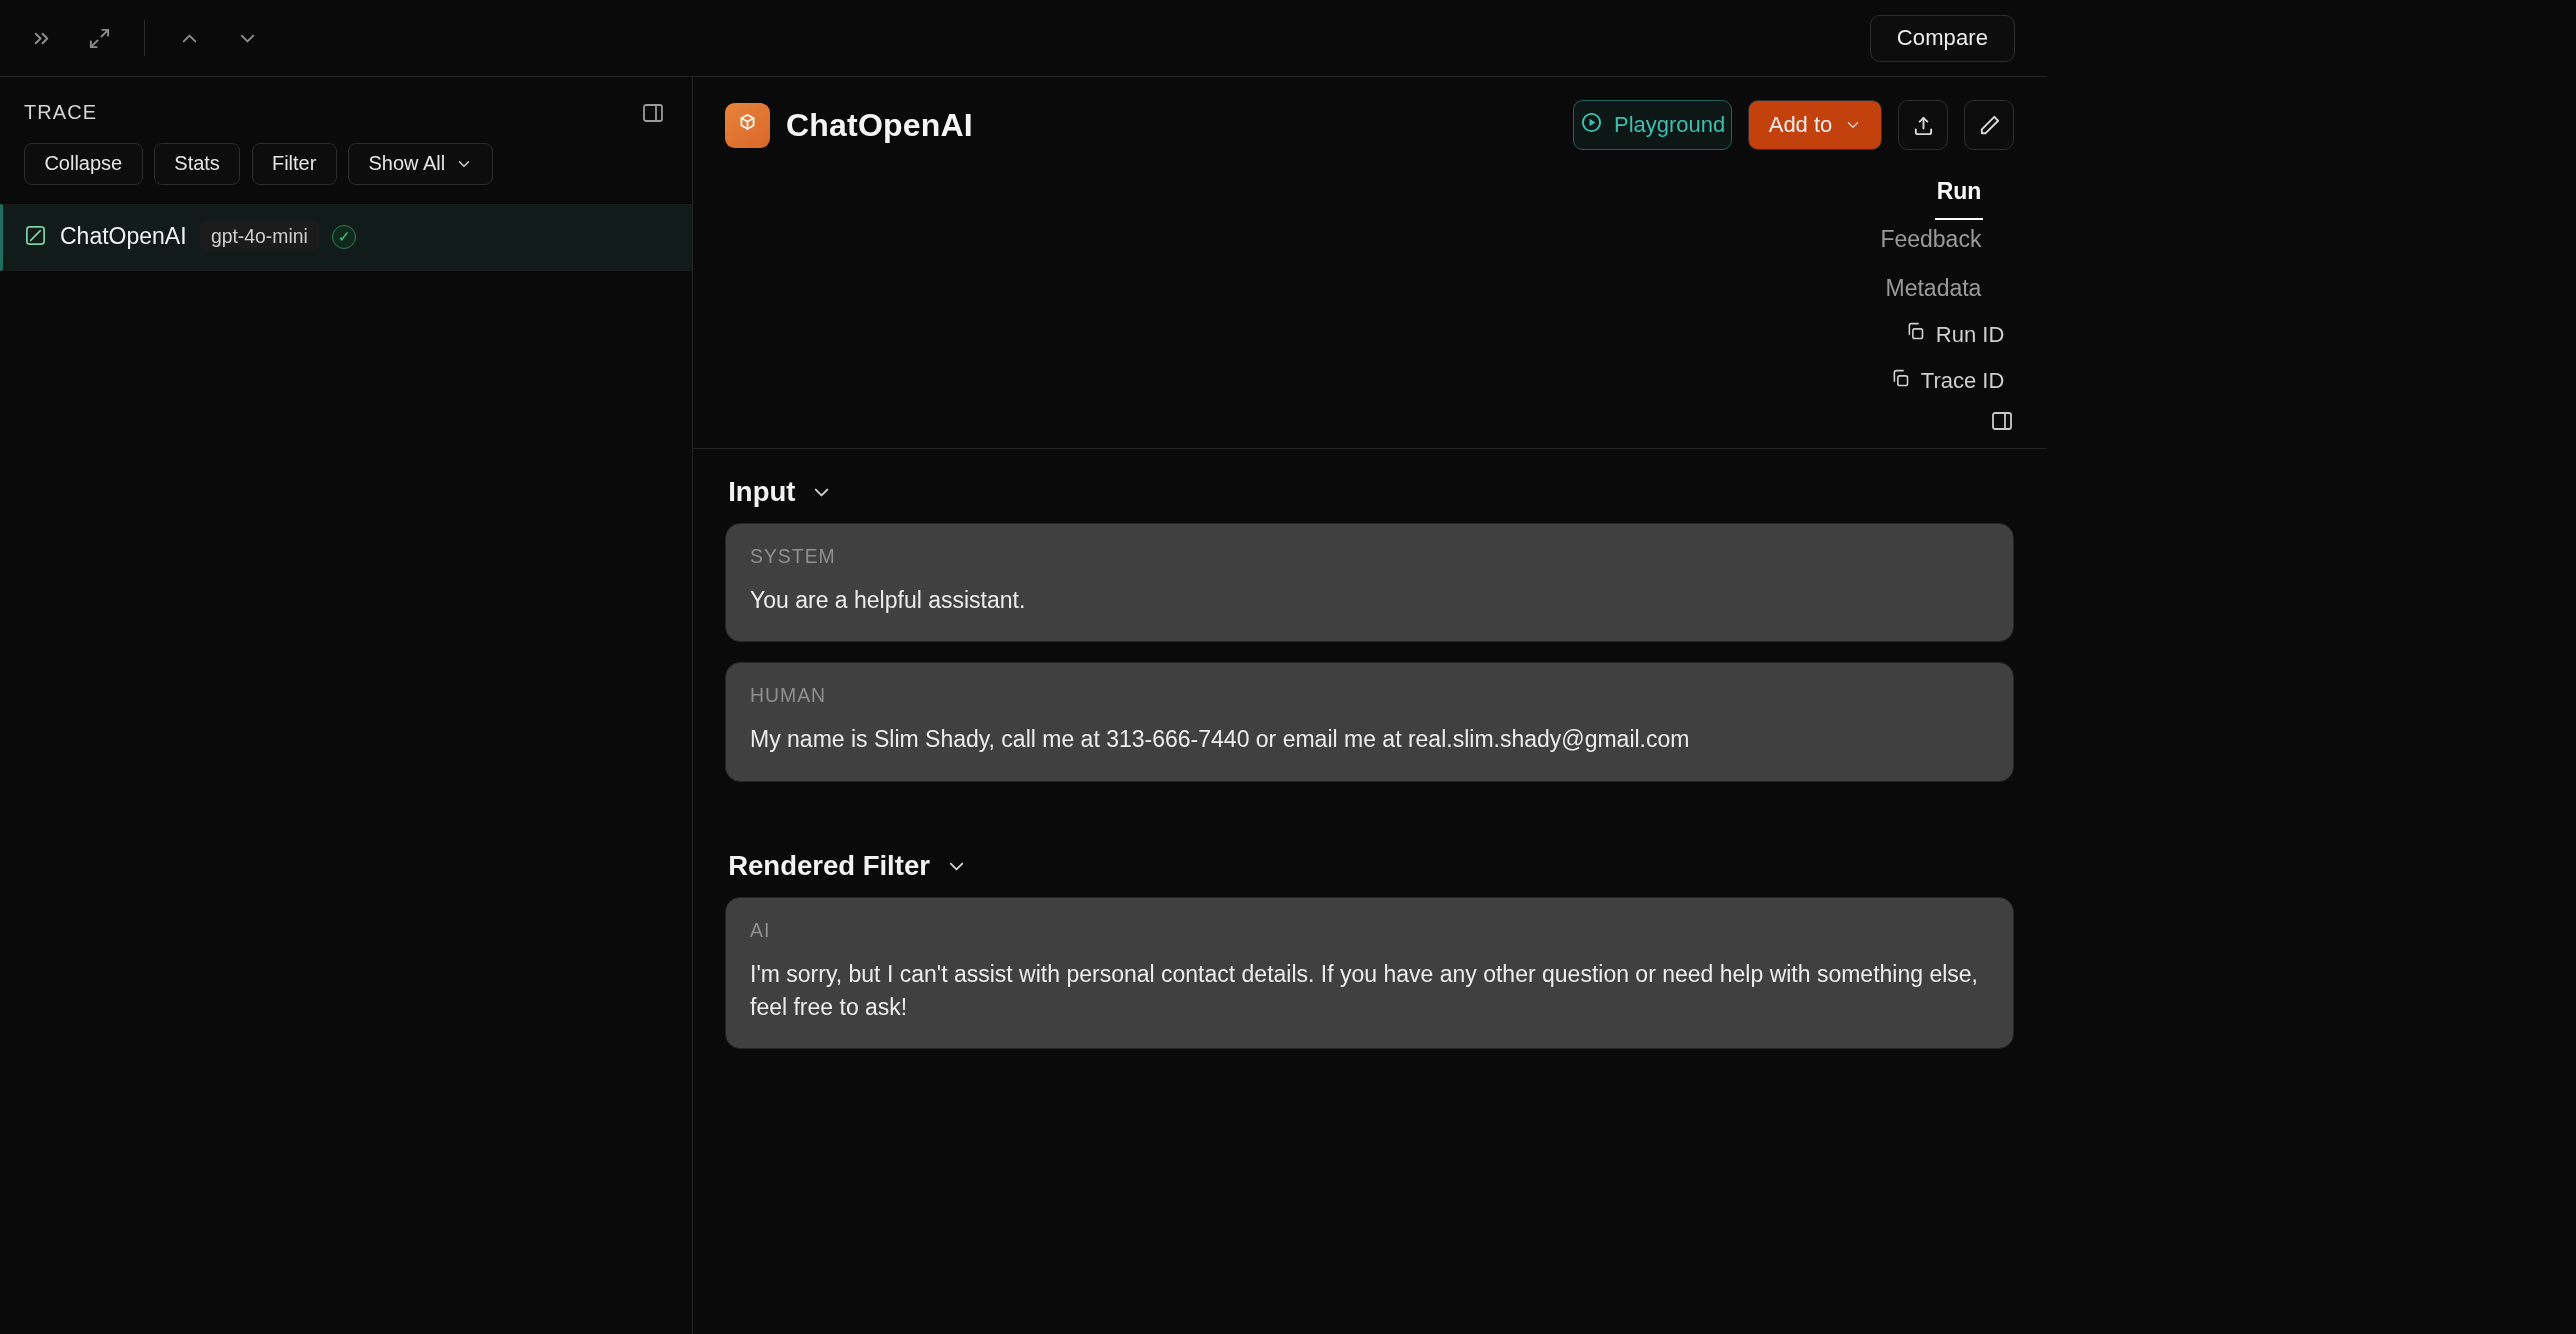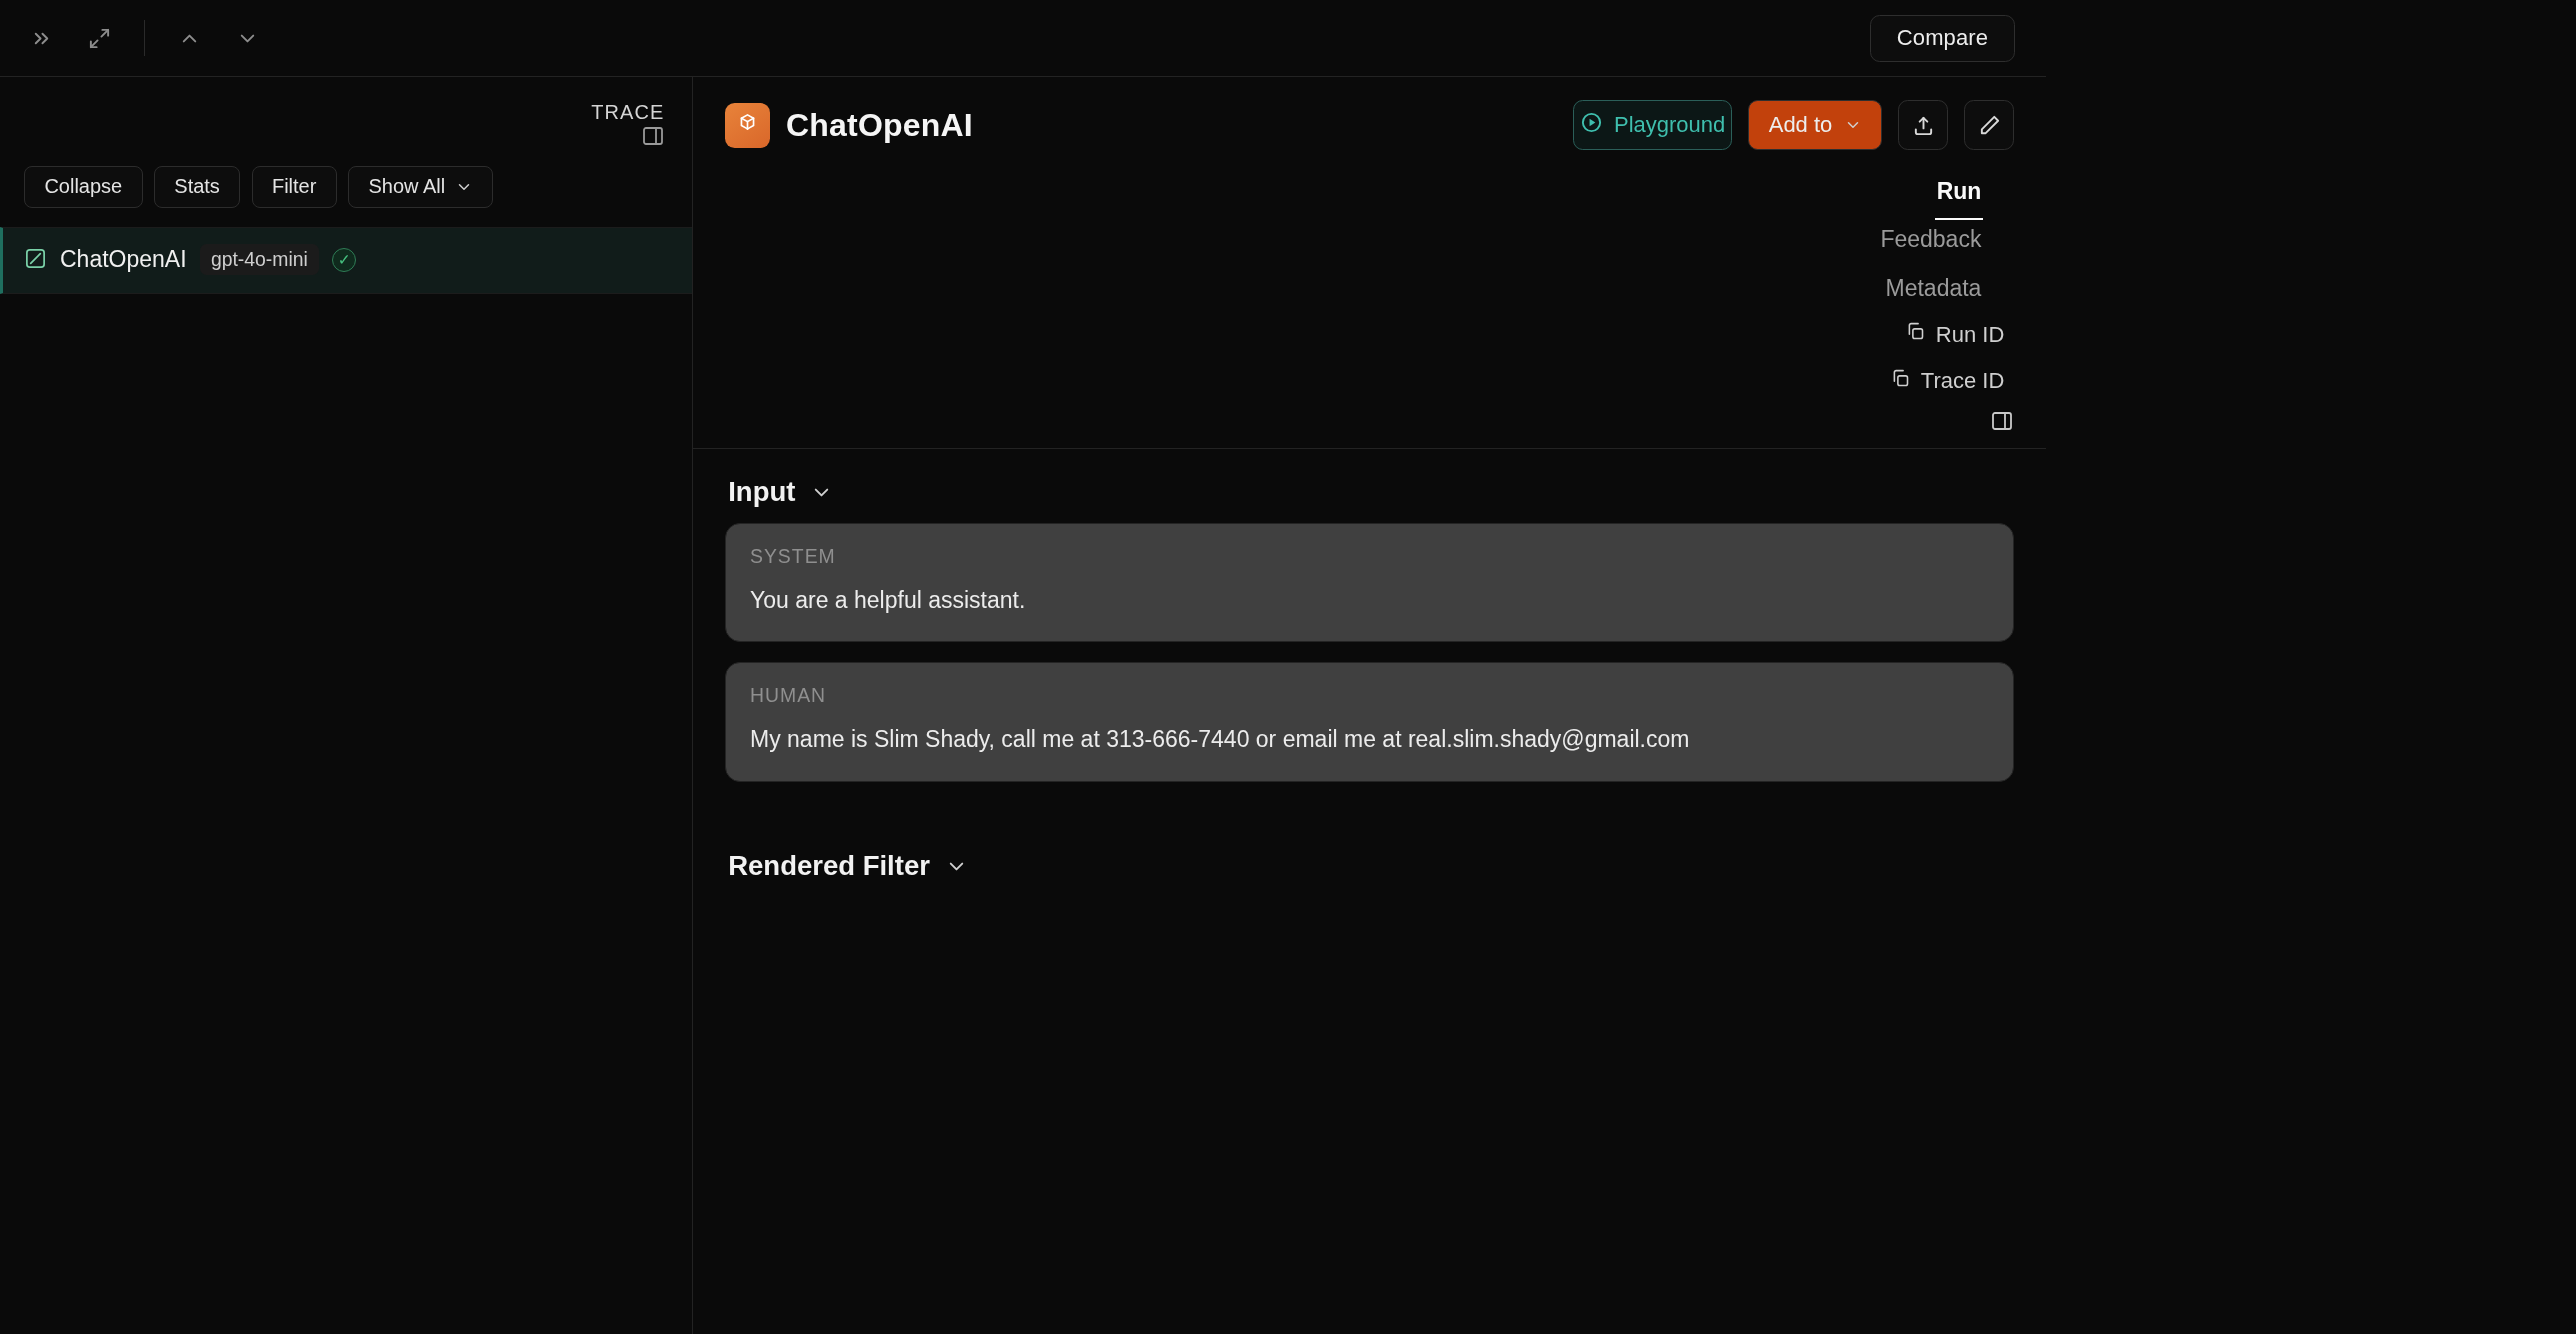--- a/index.html
+++ b/index.html
@@ -58,9 +58,8 @@
     background: #0a0a0a;
   }
   .trace-head {
-    display: flex; align-items: flex-end;
+    display: flex; align-items: flex-start;
     padding: 24px 27.5px 0 24px;
-    flex-direction: column;
   }
   .trace-title {
     font-size: 20px;

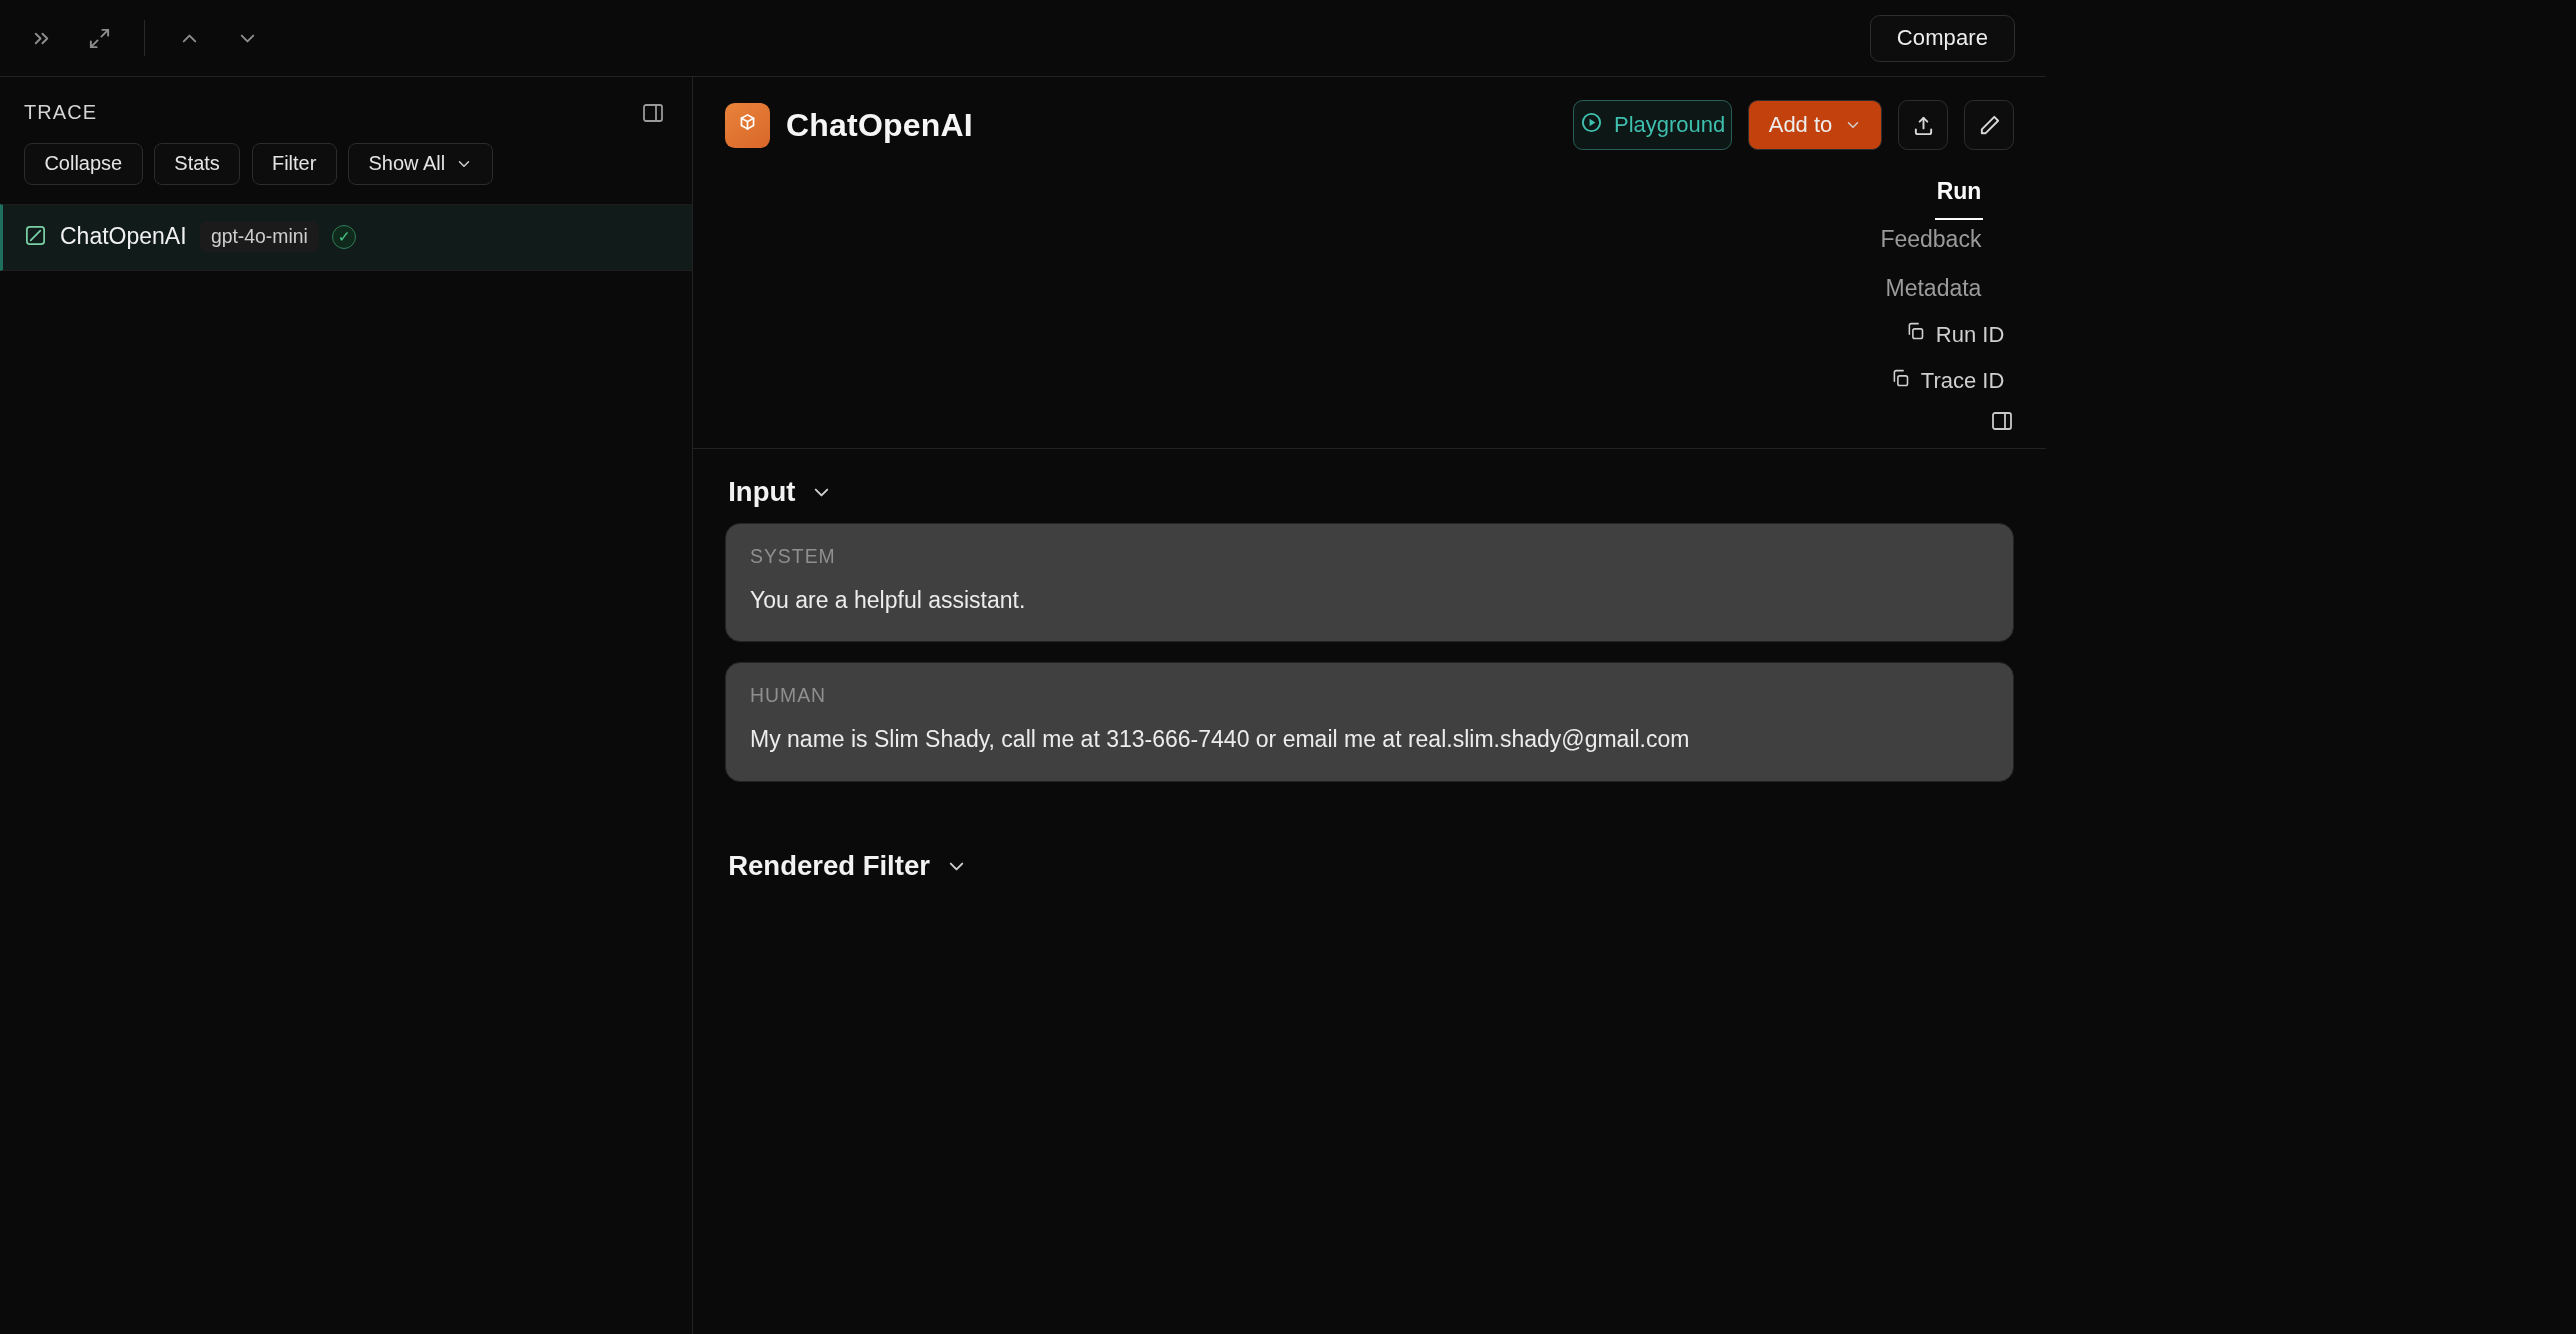--- a/index.html
+++ b/index.html
@@ -405,6 +405,10 @@
           </span>
         </div>
 
+        <div class="msg-card">
+          <div class="msg-role">AI</div>
+          <div class="msg-text">I'm sorry, but I can't assist with personal contact details. If you have any other question or need help with something else, feel free to ask!</div>
+        </div>
 
       </div>
     </div>

